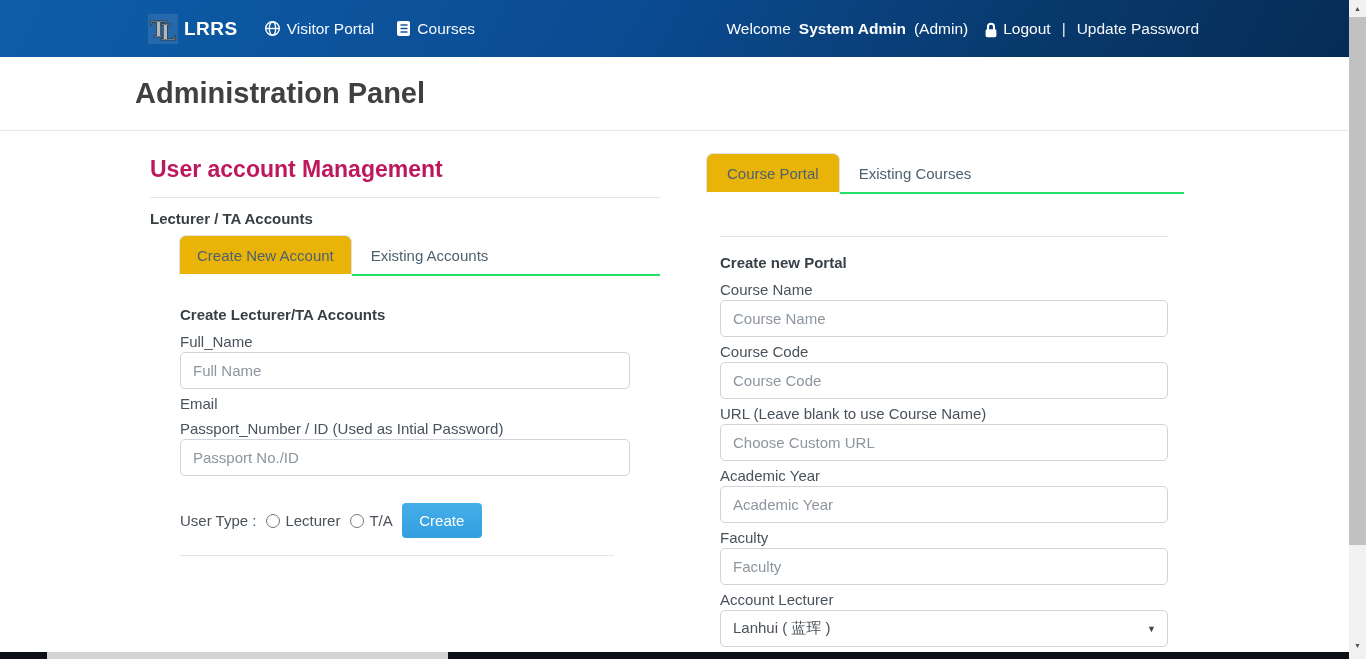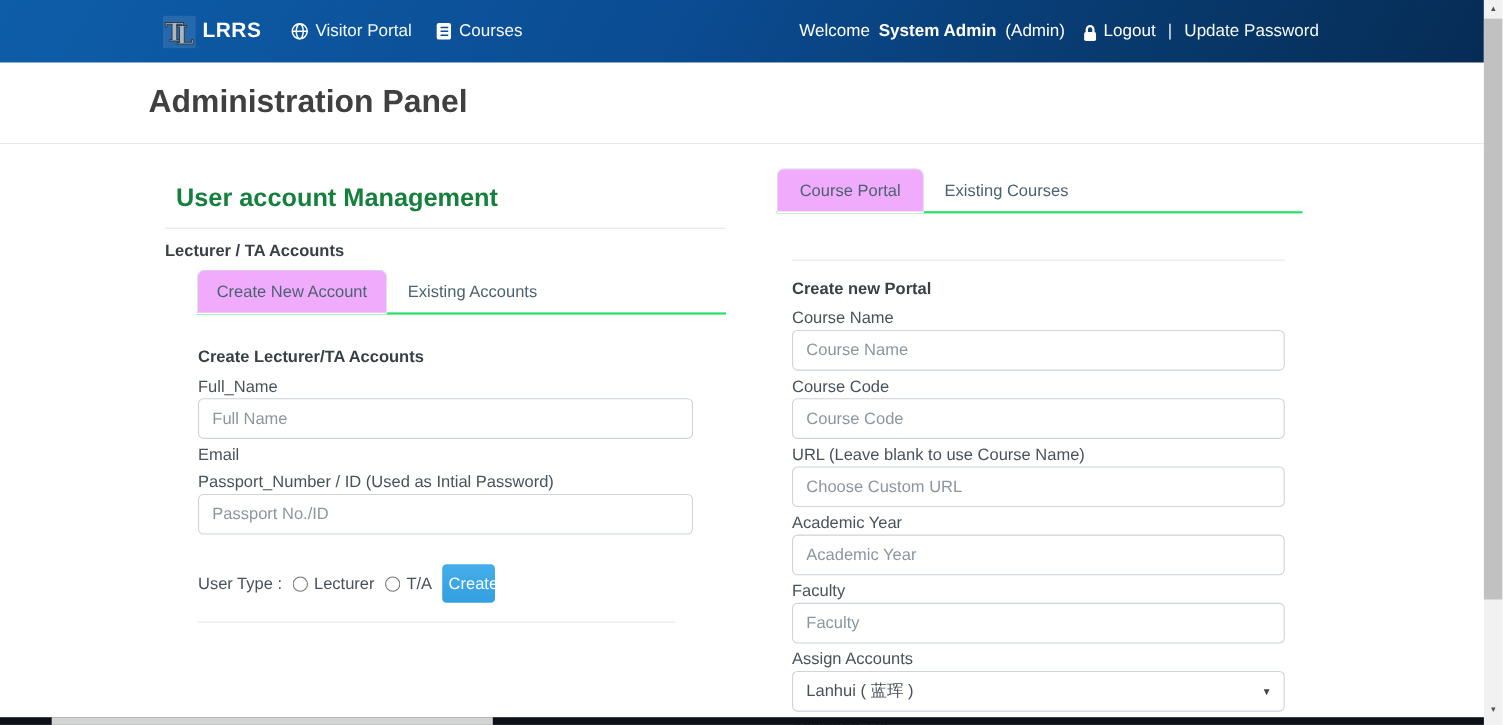--- a/index.html
+++ b/index.html
@@ -36,7 +36,7 @@
   }
   .title-band h1{margin:0;font-size:29px;font-weight:bold;color:#404040;}
   
-  .panel-h2{margin:10px;font-size:23px;font-weight:bold;color:#15803d;}
+  .panel-h2{margin:0;font-size:23px;font-weight:bold;color:#be185d;}
   .hr{border:none;border-top:1px solid #e5e5e5;margin:0;}
   .section-title{font-size:15px;font-weight:bold;color:#383f45;}
   .tabs{display:flex;align-items:flex-end;border-bottom:2px solid #28df68;height:39px;}

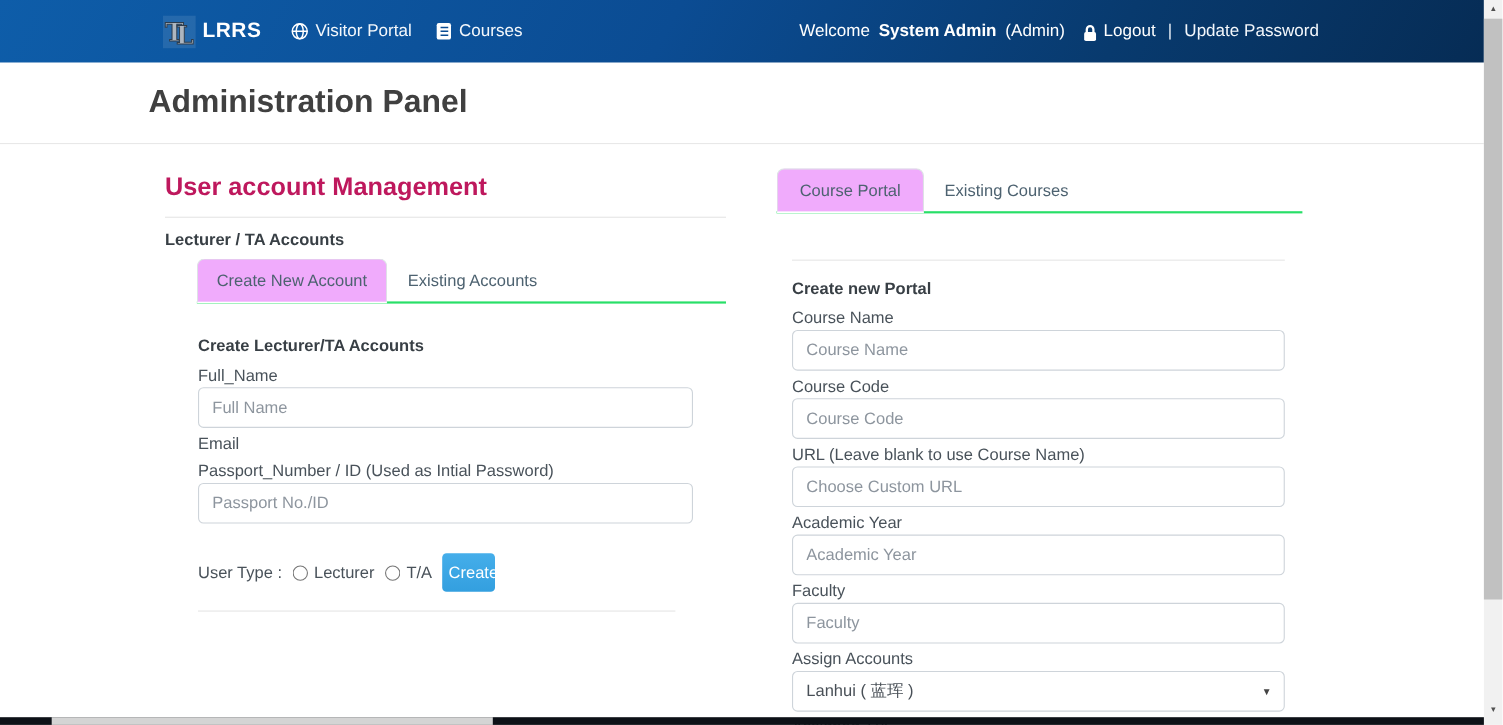--- a/index.html
+++ b/index.html
@@ -45,7 +45,7 @@
     padding:0 18px;font-size:15px;color:#4d6270;cursor:pointer;
     border:1px solid transparent;border-radius:7px 7px 0 0;white-space:nowrap;
   }
-  .tab.active{background:#f0abfc;border-color:#dee2e6;border-bottom:2px solid #ffffff;}
+  .tab.active{background:#eab308;border-color:#dee2e6;border-bottom:2px solid #ffffff;}
   .fgroup{margin-bottom:5px;}
   .fgroup label{display:block;font-size:15px;color:#49525a;line-height:20px;}
   .fgroup input{

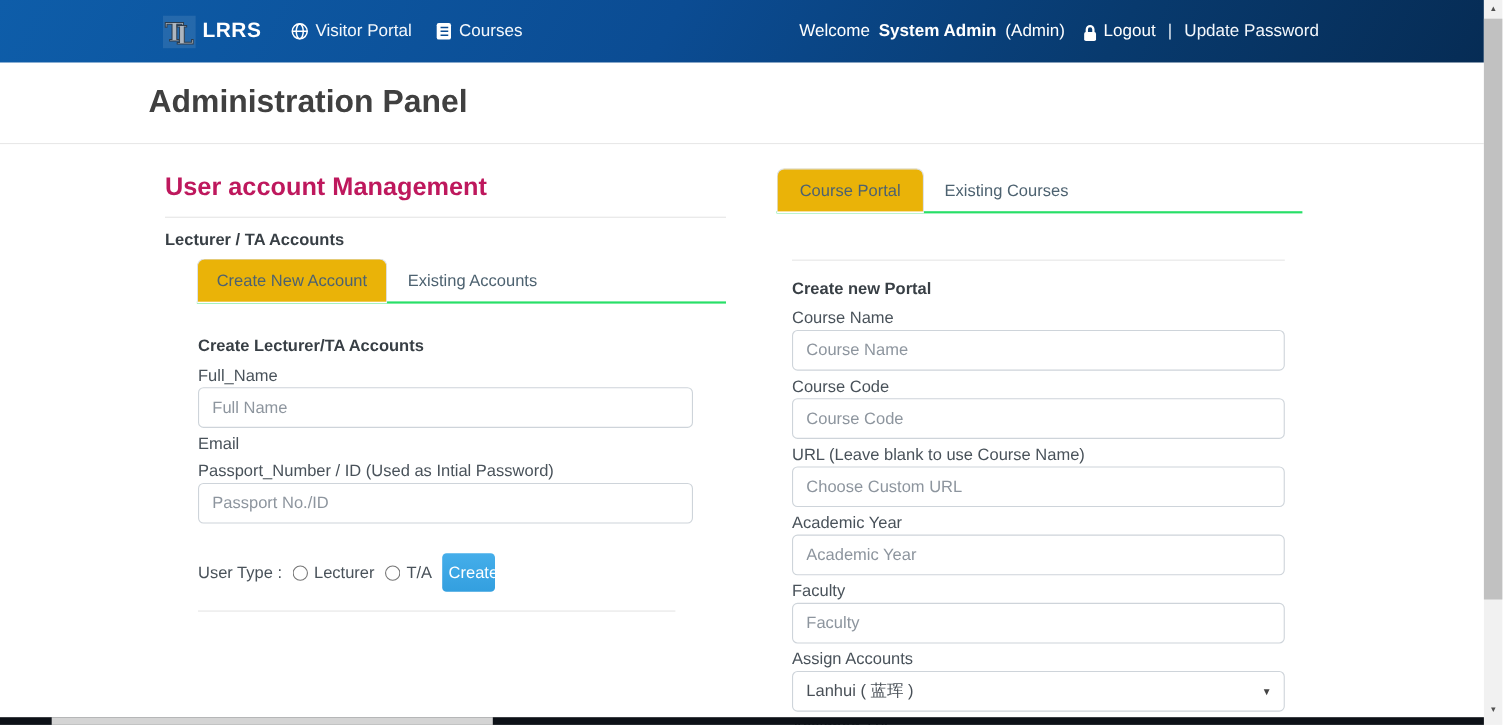--- a/index.html
+++ b/index.html
@@ -65,7 +65,7 @@
   .usertype-row{display:flex;align-items:center;margin-top:27px;font-size:15px;color:#49525a;}
   .usertype-row input[type=radio]{margin:0 5px 0 10px;width:14px;height:14px;}
   .btn-create{
-    margin-left:9px;width:48px;height:35px;border:none;border-radius:4px;cursor:pointer;
+    margin-left:9px;width:80px;height:35px;border:none;border-radius:4px;cursor:pointer;
     background:linear-gradient(#45aeea,#339fdf);color:#ffffff;font-size:15px;
     font-family:"Liberation Sans","DejaVu Sans",sans-serif;
   }

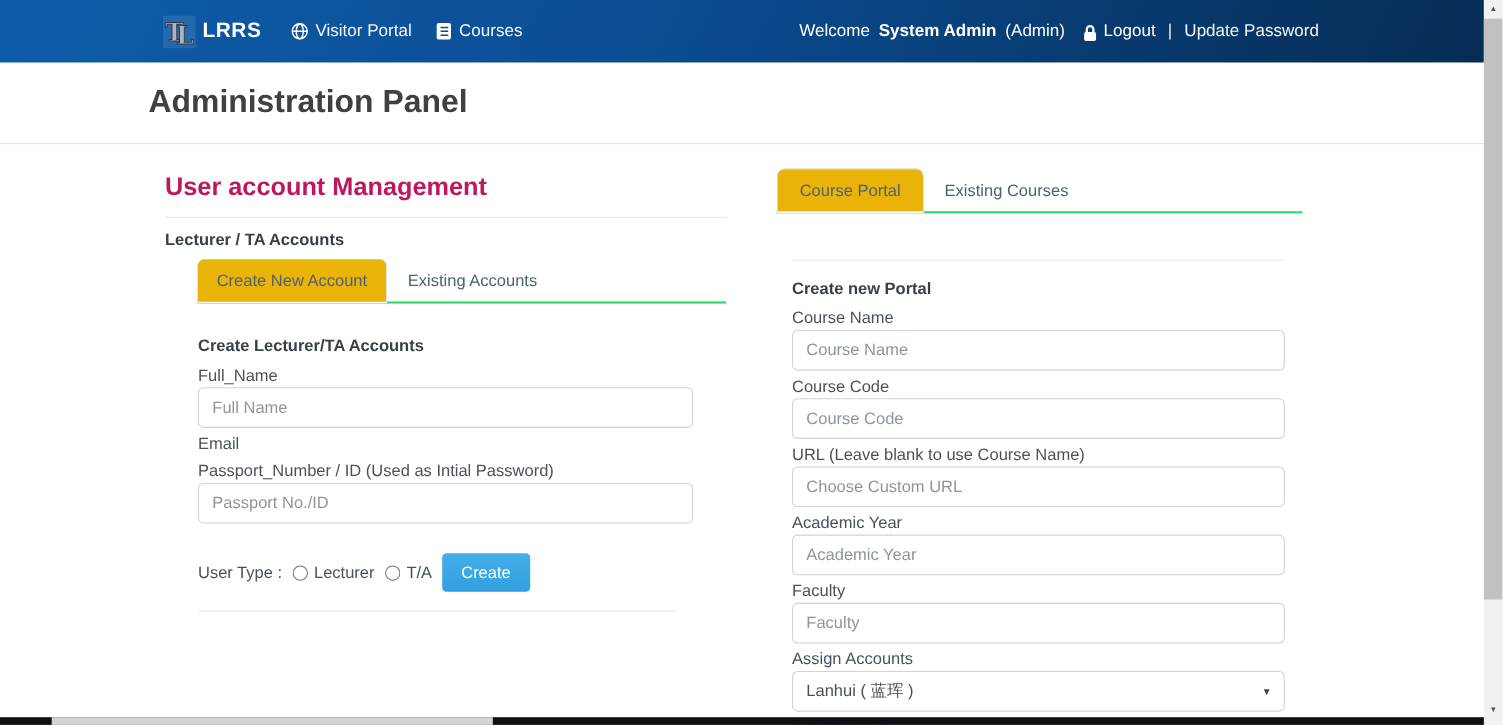--- a/index.html
+++ b/index.html
@@ -217,7 +217,7 @@
     </div>
 
     <div class="fgroup">
-      <label>Assign Accounts</label>
+      <label>Account Lecturer</label>
       <div class="select-box">
         <span>Lanhui ( 蓝珲 )</span>
         <span class="select-caret">▼</span>

